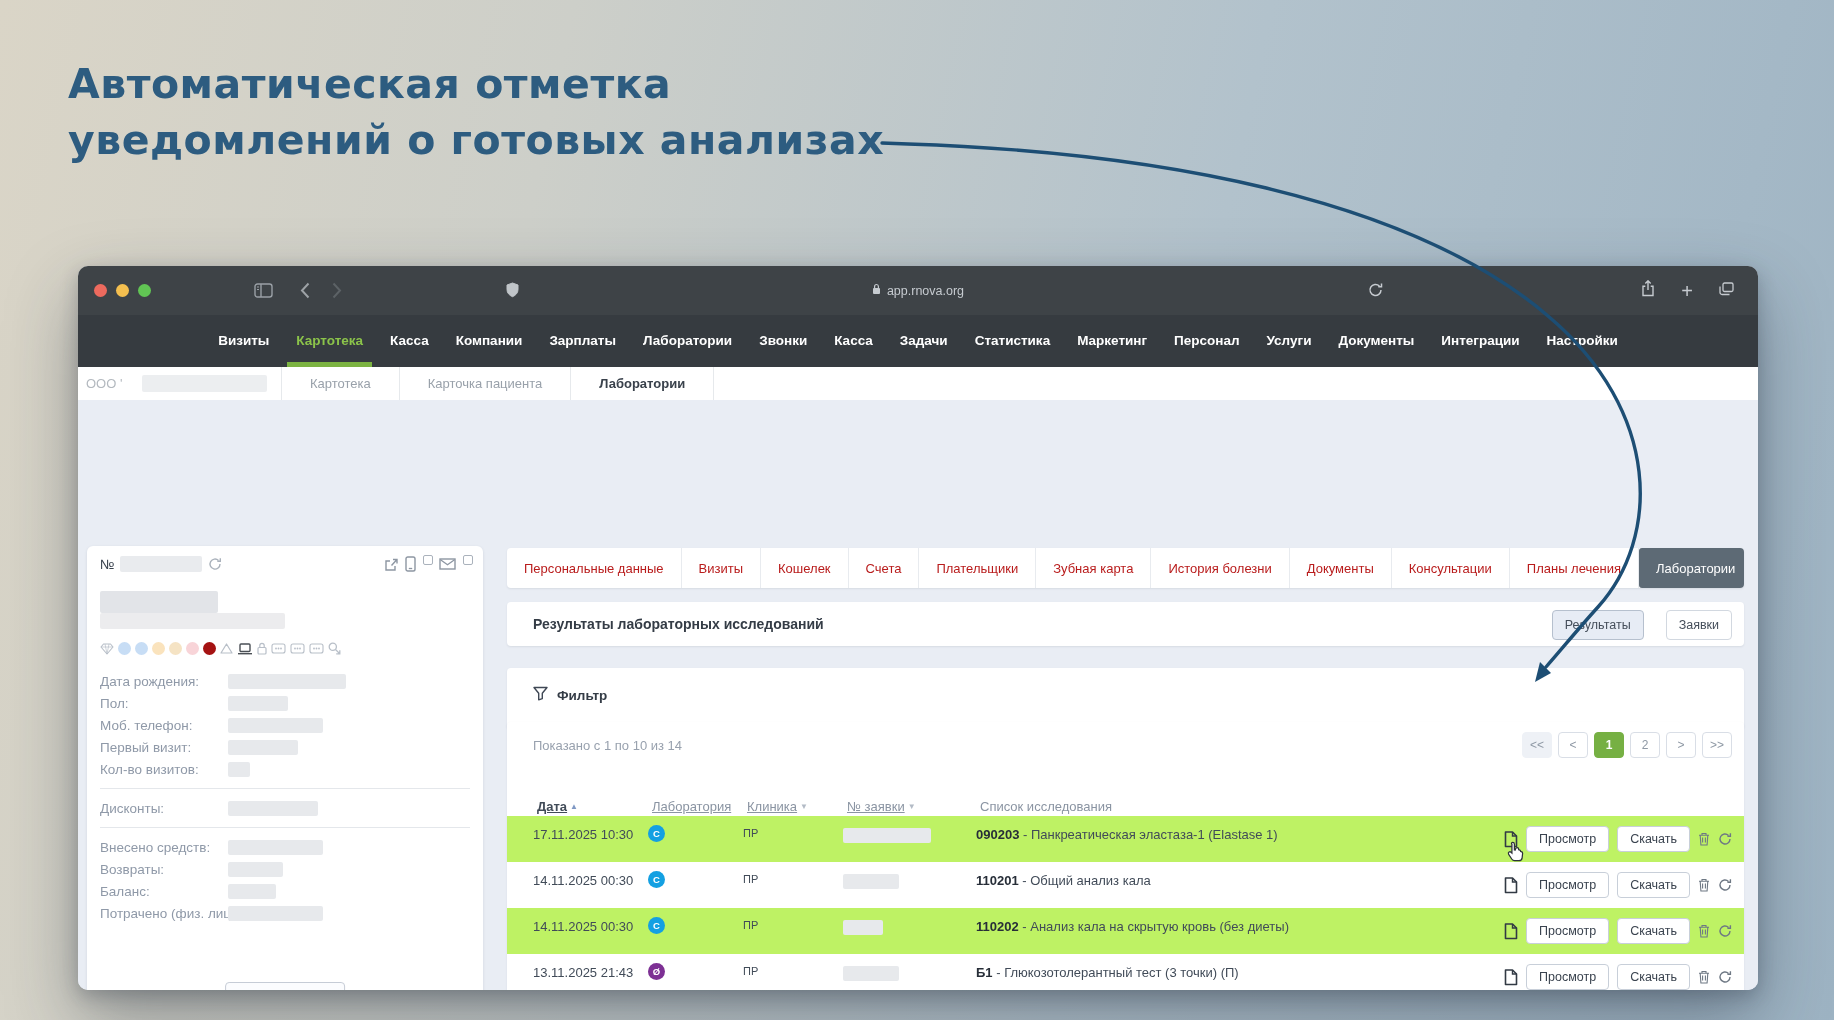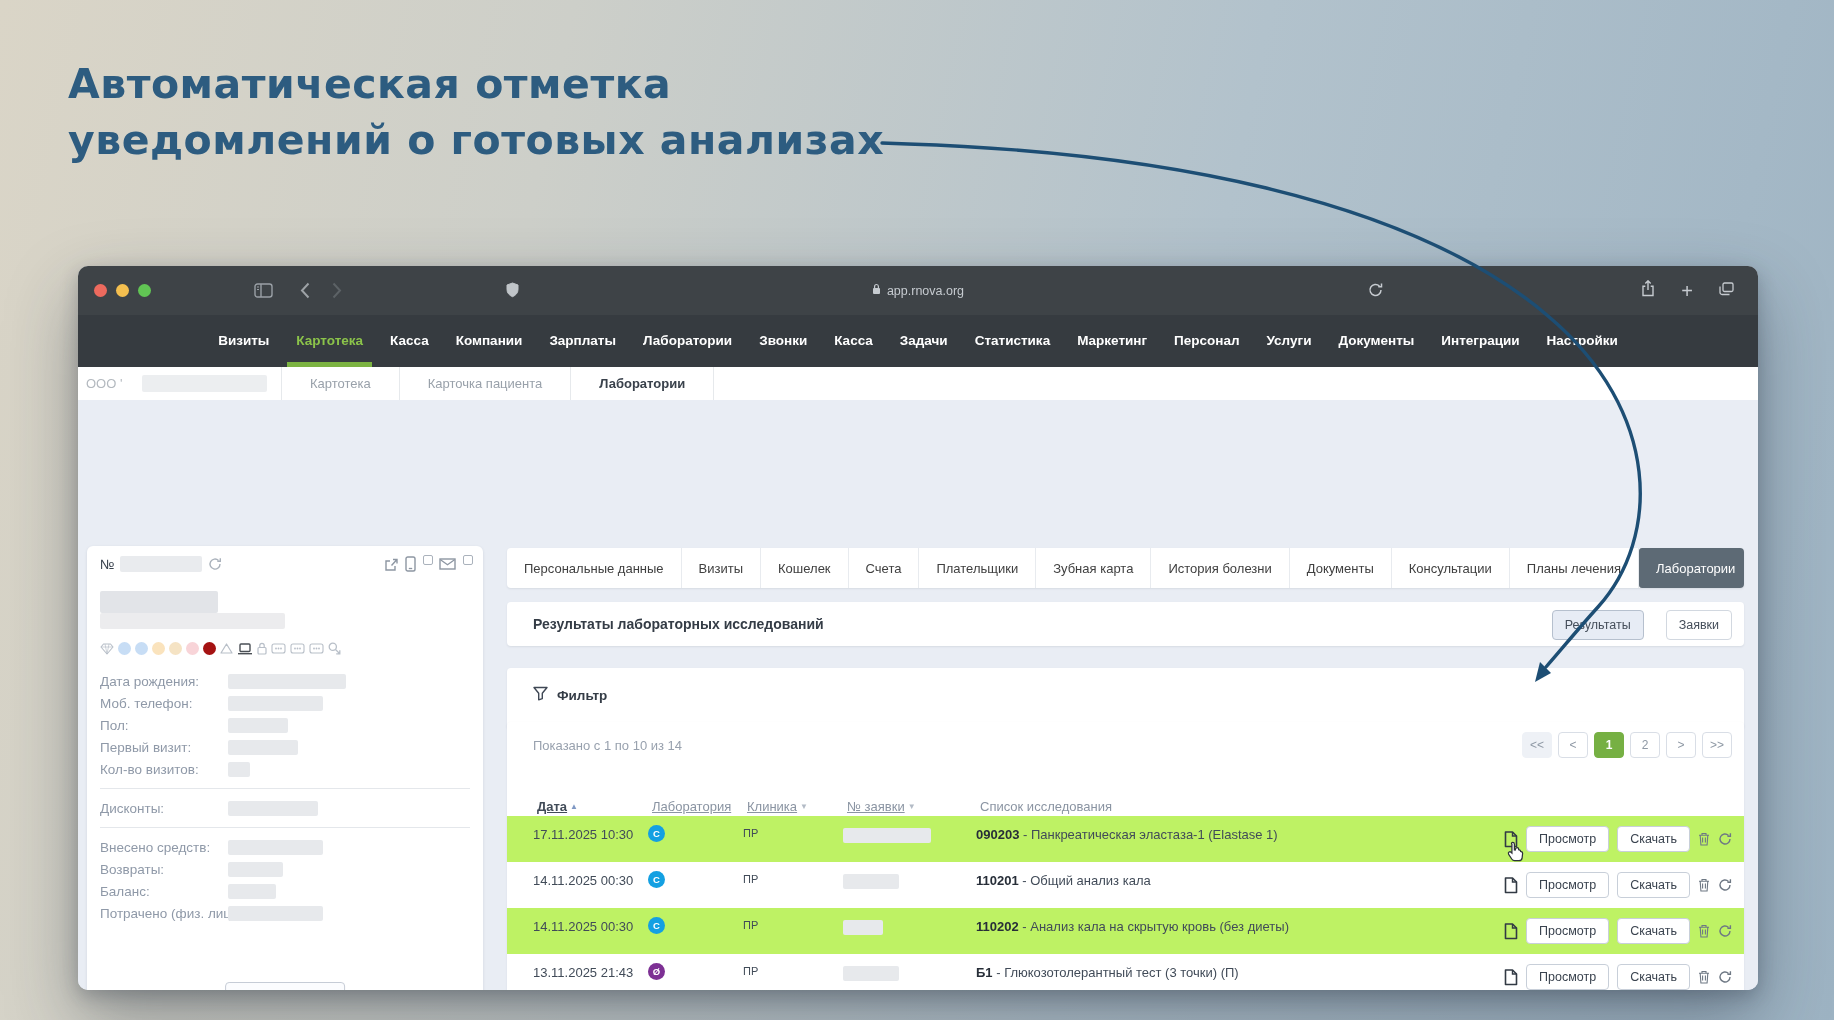--- a/index.html
+++ b/index.html
@@ -69,7 +69,7 @@
   .panel{position:absolute;left:0;width:1237px;background:#fff;border-radius:4px;box-shadow:0 1px 2px rgba(60,70,90,.10);}
 
   .tabsbar{top:0;height:40px;display:flex;align-items:stretch;overflow:hidden;}
-  .tab{display:flex;align-items:center;padding:0 17px;color:#404040;font-size:13px;border-right:1px solid #e8ebef;cursor:default;white-space:nowrap;}
+  .tab{display:flex;align-items:center;padding:0 17px;color:#b91c1c;font-size:13px;border-right:1px solid #e8ebef;cursor:default;white-space:nowrap;}
   .tab.active{background:#5d6a75;color:#fff;border-right:none;border-radius:3px;}
 
   .head-panel{top:54px;height:44px;}

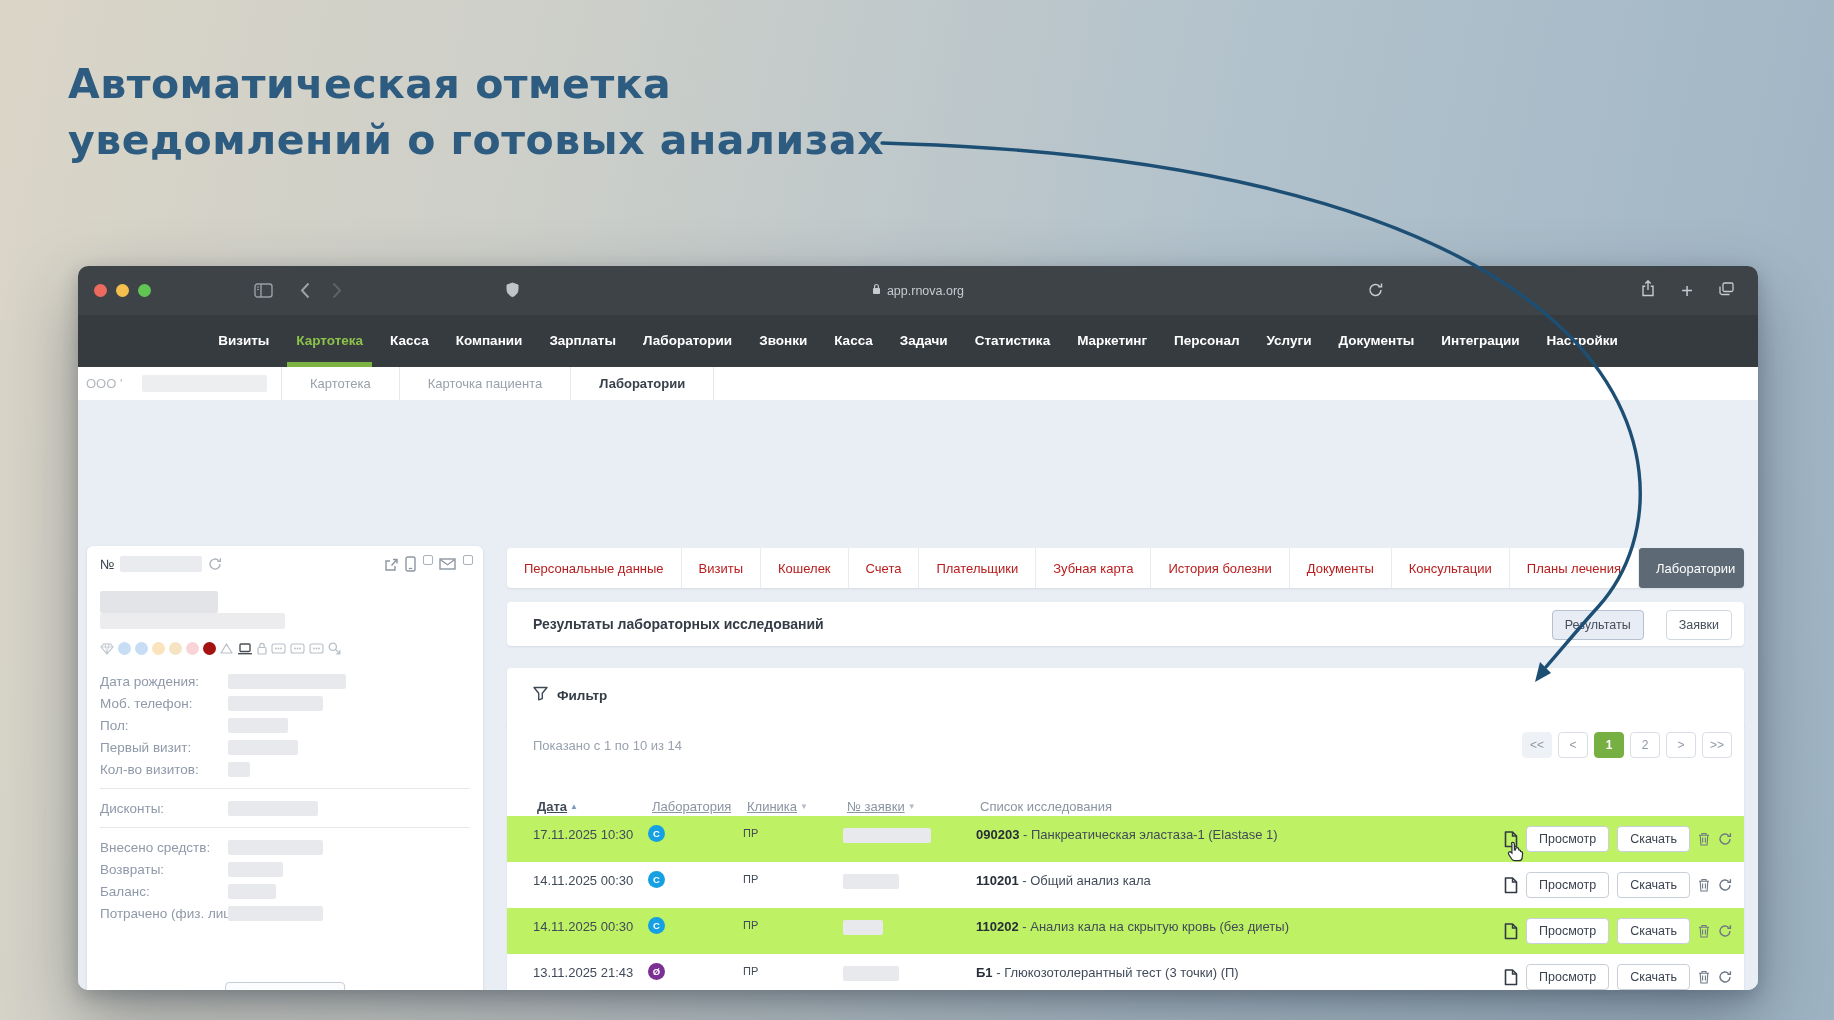--- a/index.html
+++ b/index.html
@@ -318,12 +318,12 @@
                 <span class="blur" style="width:118px"></span>
               </div>
               <div class="f-row">
+                <span class="f-label">Пол:</span>
+                <span class="blur" style="width:60px"></span>
+              </div>
+              <div class="f-row">
                 <span class="f-label">Моб. телефон:</span>
                 <span class="blur" style="width:95px"></span>
-              </div>
-              <div class="f-row">
-                <span class="f-label">Пол:</span>
-                <span class="blur" style="width:60px"></span>
               </div>
               <div class="f-row">
                 <span class="f-label">Первый визит:</span>

